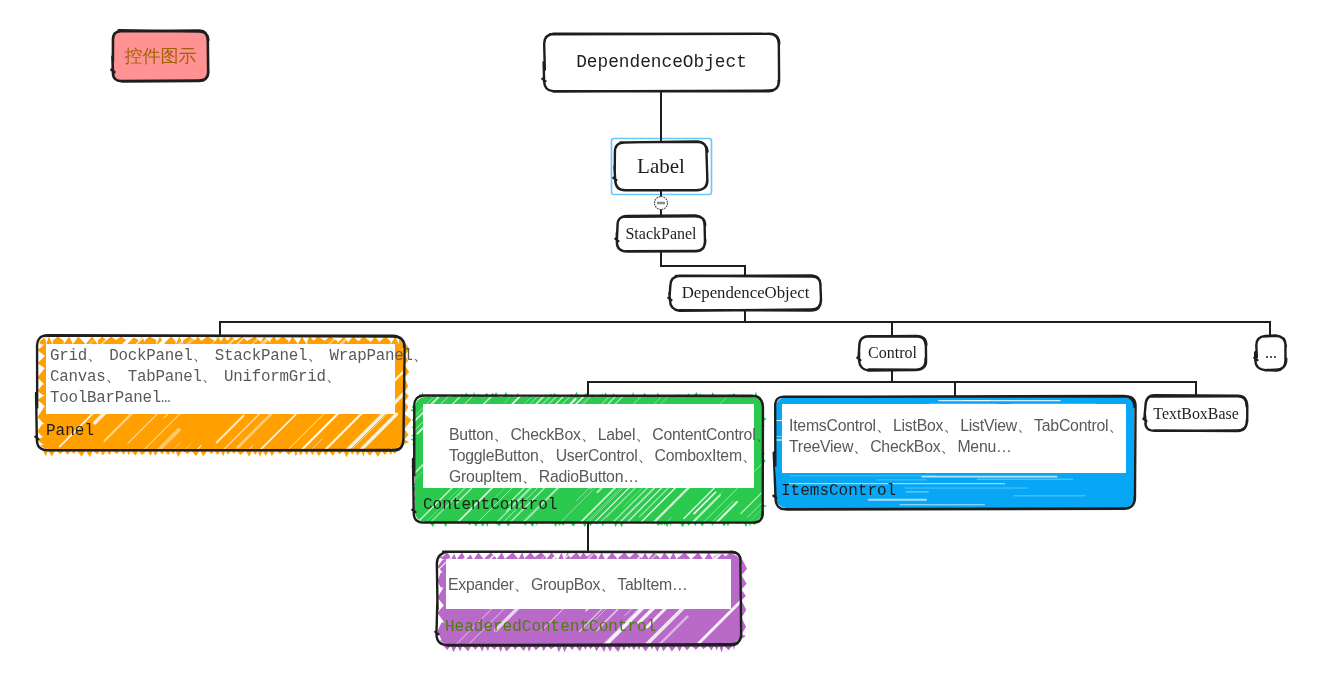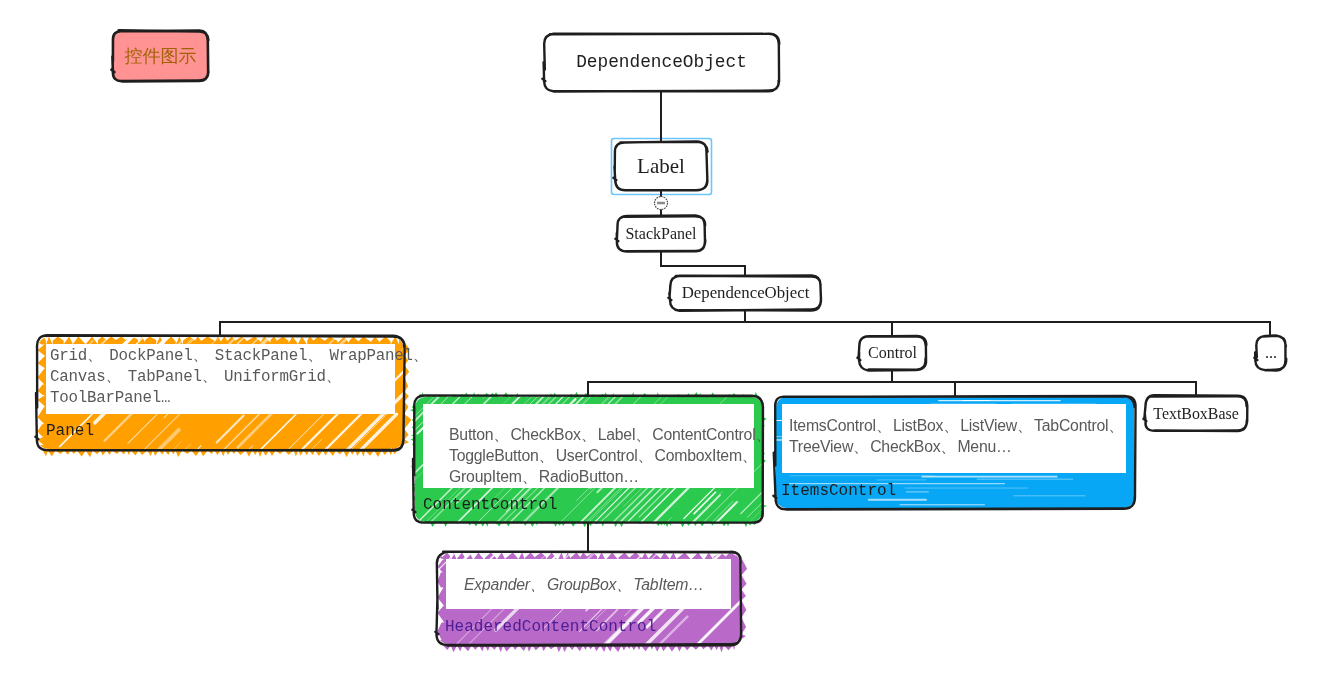--- a/index.html
+++ b/index.html
@@ -429,7 +429,7 @@
     </div>
     <div class="lbl group-tag" style="left: 781px; top: 483px; color: rgb(30, 30, 30);">ItemsControl</div>
 
-    <div class="lbl group-body" style="left: 464px; top: 574px; width: 277px; font-style: italic;">
+    <div class="lbl group-body" style="left: 448px; top: 574px; width: 277px;">
       <div>Expander、 GroupBox、 TabItem…</div>
     </div>
     <div class="lbl group-tag" style="left: 445px; top: 619px; color: #4c1d95;">HeaderedContentControl</div>

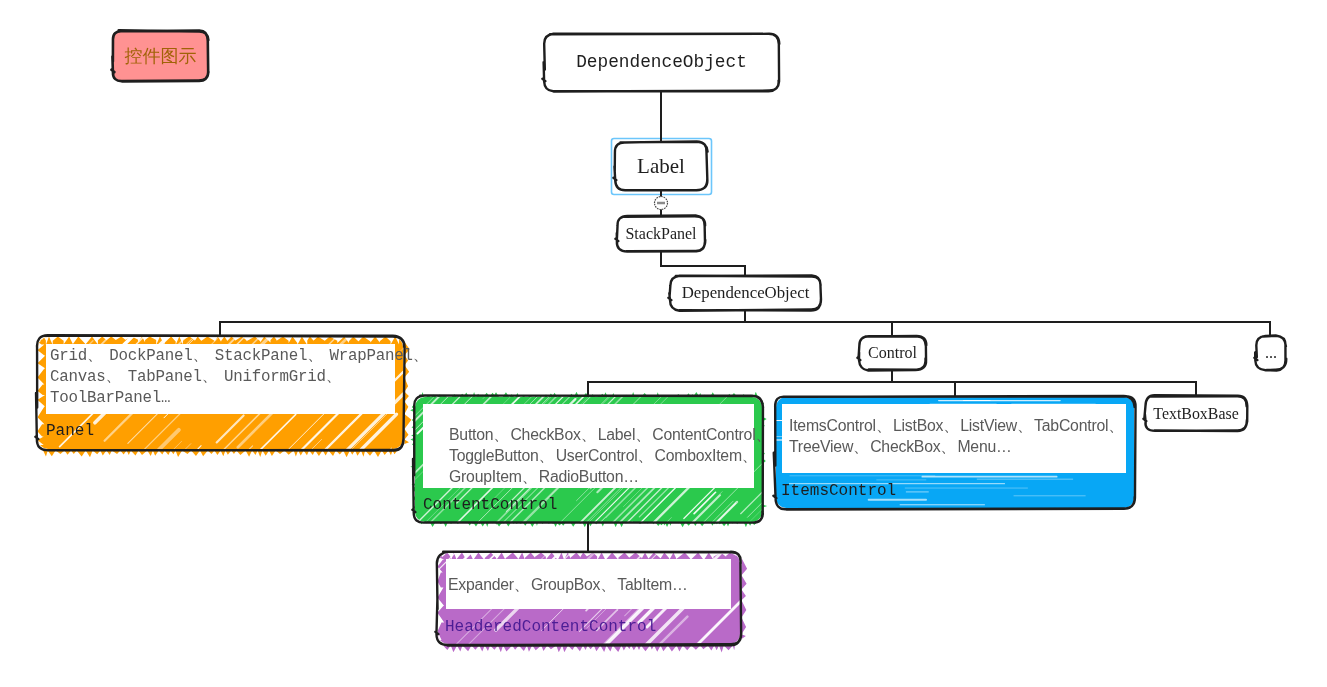--- a/index.html
+++ b/index.html
@@ -432,7 +432,7 @@
     <div class="lbl group-body" style="left: 448px; top: 574px; width: 277px;">
       <div>Expander、 GroupBox、 TabItem…</div>
     </div>
-    <div class="lbl group-tag" style="left: 445px; top: 619px; color: #4c1d95;">HeaderedContentControl</div>
+    <div class="lbl group-tag" style="left: 445px; top: 619px; color: #4d7c0f;">HeaderedContentControl</div>
 
   </div>
 </div>

